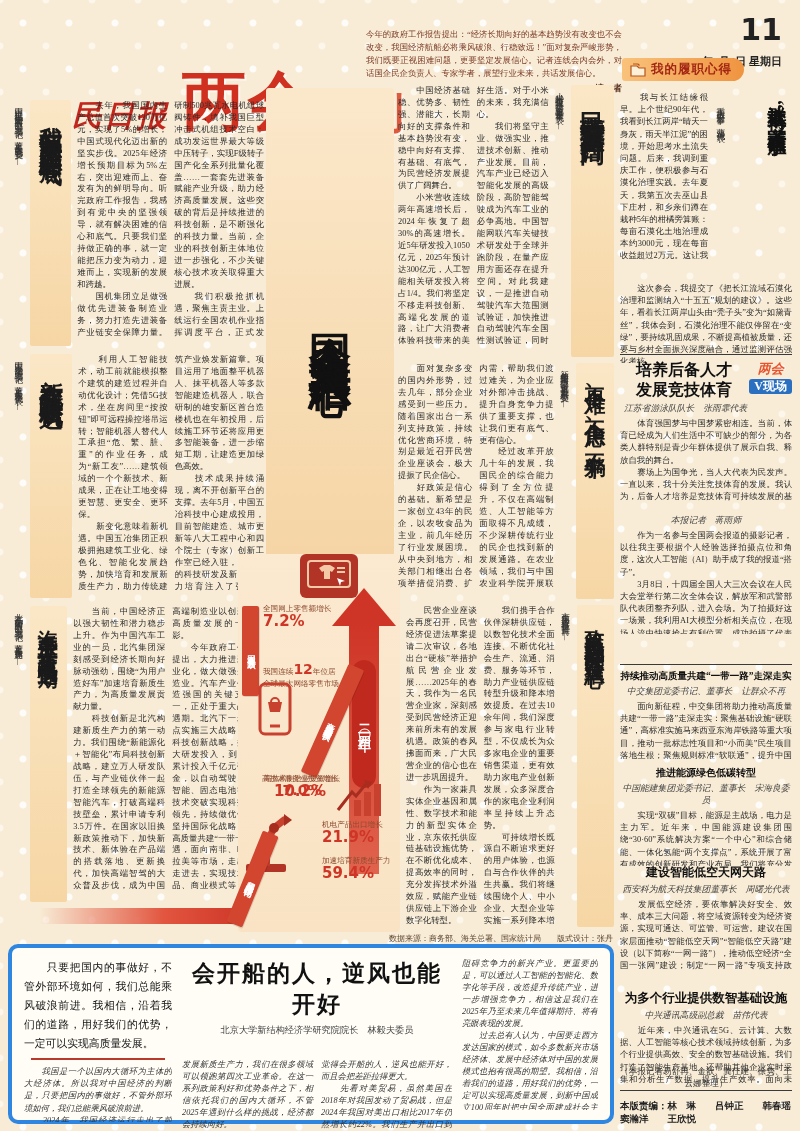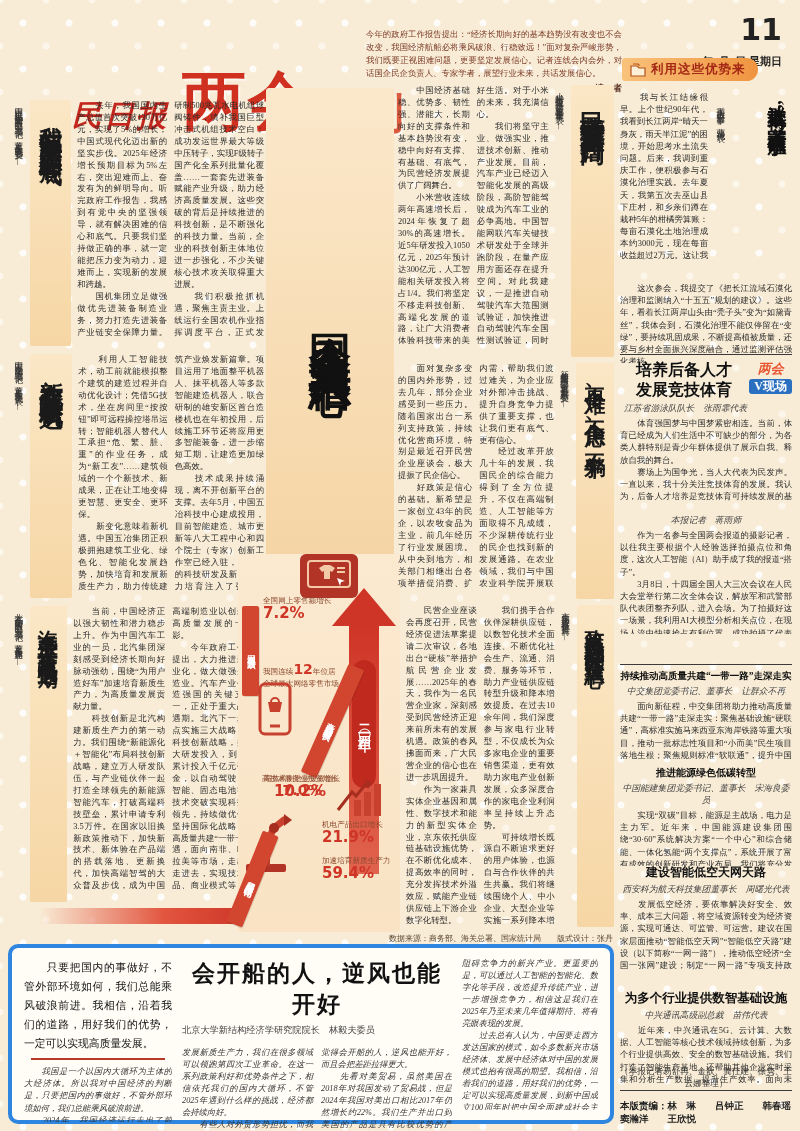--- a/index.html
+++ b/index.html
@@ -238,7 +238,7 @@
     <path d="M1 3 h6 l2 2 h6 v8 h-14 z" fill="#fdf0d8" stroke="#b4541e" stroke-width="1.2"></path>
     <path d="M3 1 h5 l1.5 1.5" fill="none" stroke="#b4541e" stroke-width="1.2"></path>
   </svg>
-  <span>利用这些优势来</span>
+  <span>我的履职心得</span>
 </div>
 
 <div class="abs" style="left:620px;top:90px;width:172px;height:262px;">

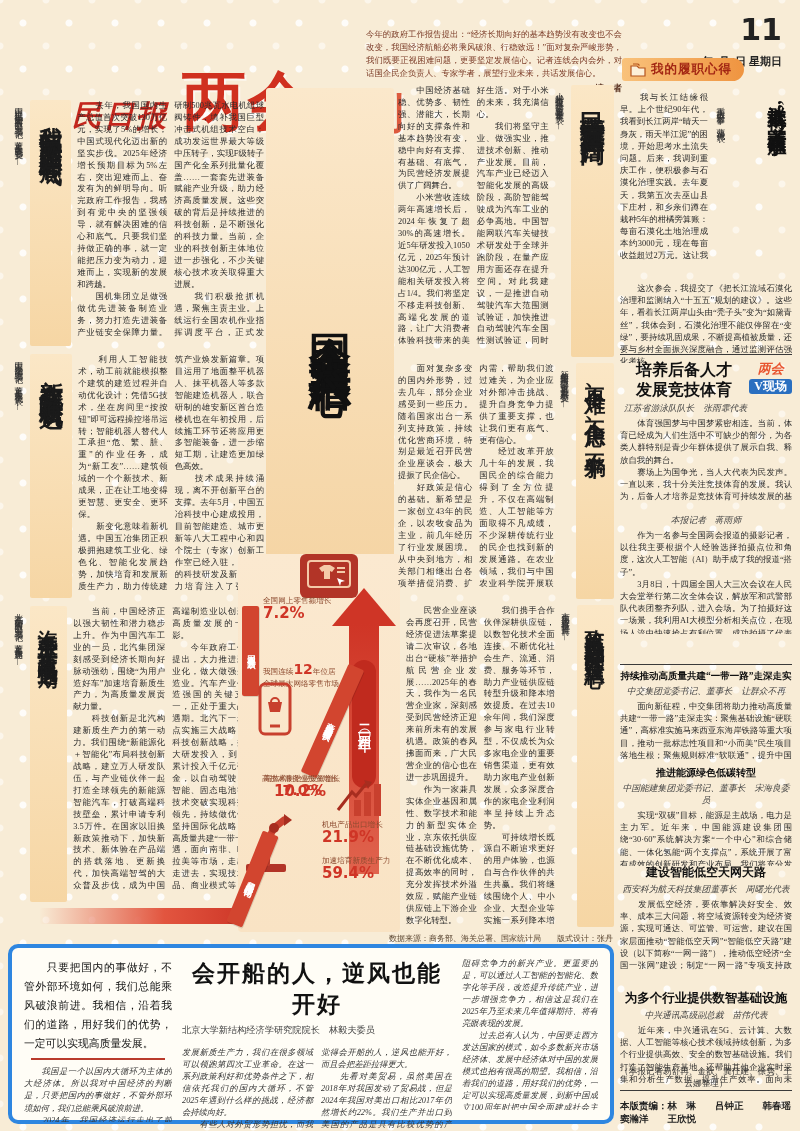--- a/index.html
+++ b/index.html
@@ -141,7 +141,7 @@
 
   <div class="abs ribbon" style="left:4px;top:52px;width:15px;height:84px;padding:3px 1px;">网上零售活跃</div>
 
-  <div class="abs" style="left:25px;top:42px;width:72px;">
+  <div class="abs" style="left:25px;top:50px;width:72px;">
     <div class="stat-label">全国网上零售额增长</div>
     <div class="stat-value">7.2%</div>
   </div>

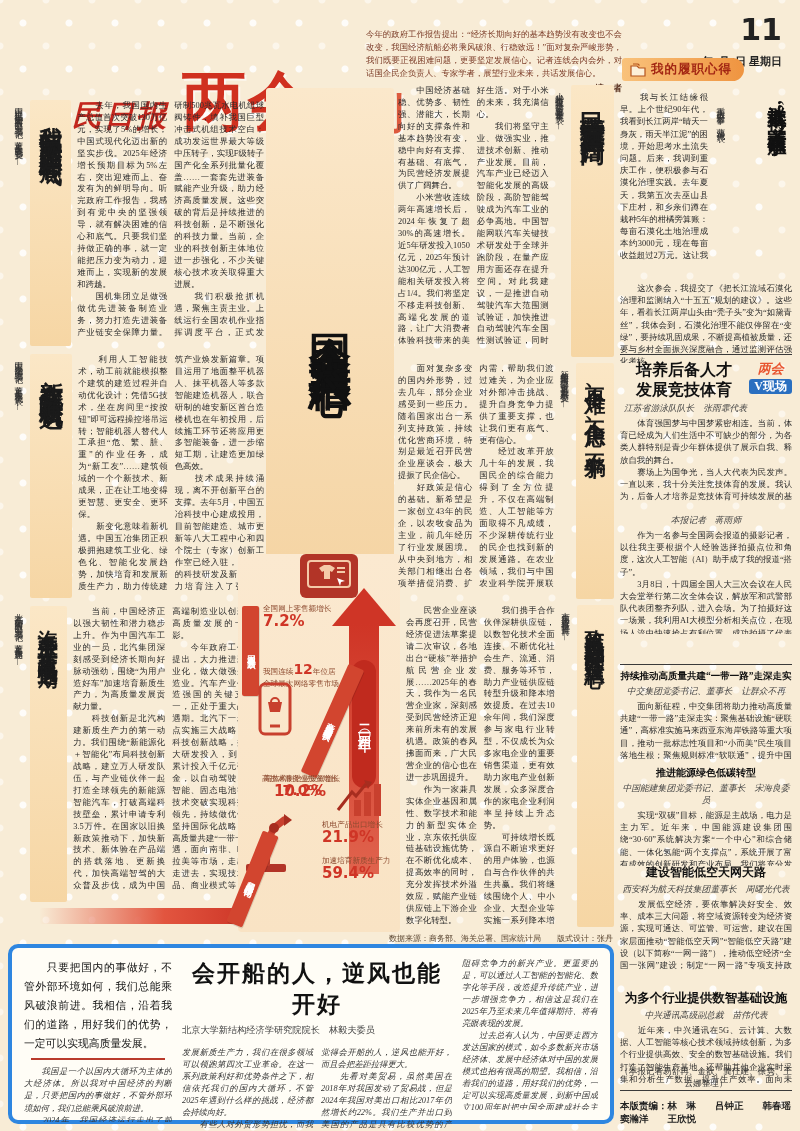--- a/index.html
+++ b/index.html
@@ -62,7 +62,7 @@
   .quote-rule{border:0;border-top:2px solid #b93a2b;width:90%;margin:6px auto;}
   .fbody{font-size:8.3px;font-style:italic;line-height:1.45;text-align:justify;white-space:pre-line;overflow:hidden;color:#333;}
   .fhead{font-size:23px;font-weight:900;color:#111;text-align:center;letter-spacing:2px;}
-  .fbyline{font-size:9.2px;color:#444;text-align:left;margin:4px 0 10px;}
+  .fbyline{font-size:9.2px;color:#444;text-align:center;margin:4px 0 22px;}
   .redstrip{background:linear-gradient(90deg,rgba(250,230,205,.2),#e2553f 55%,#c92f22);border-radius:2px;}
   .editors{font-size:9.5px;font-weight:bold;color:#222;}
   .credit-line{font-size:8.6px;color:#333;text-align:center;}

